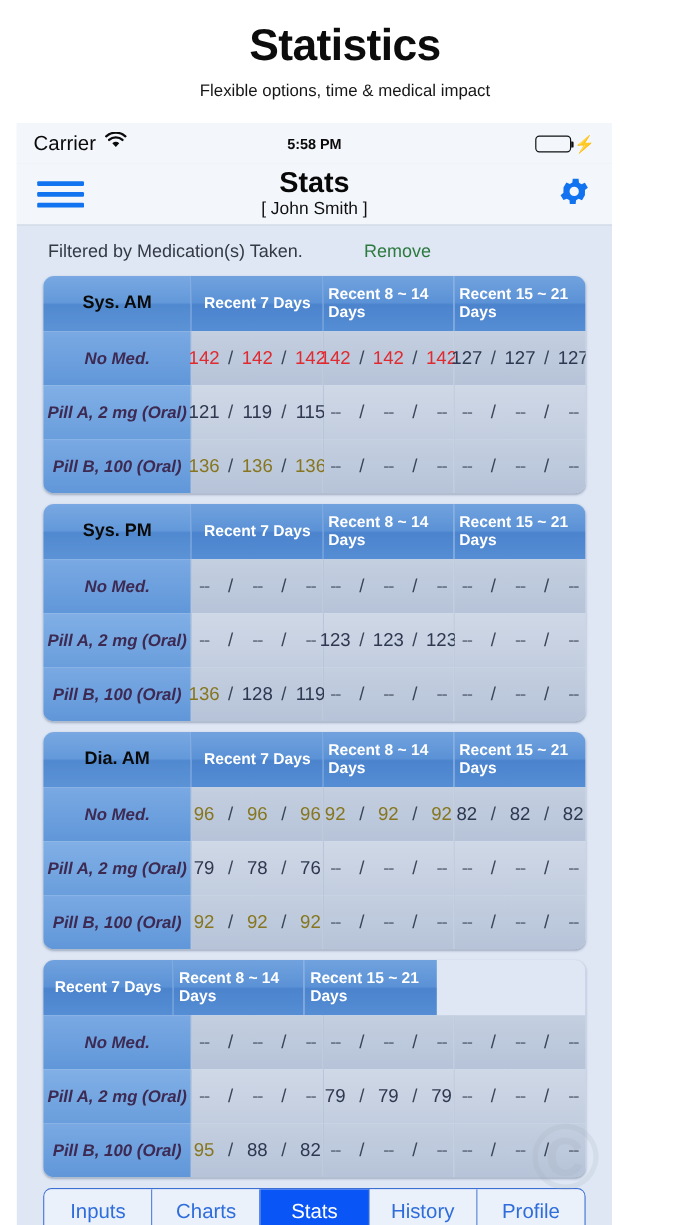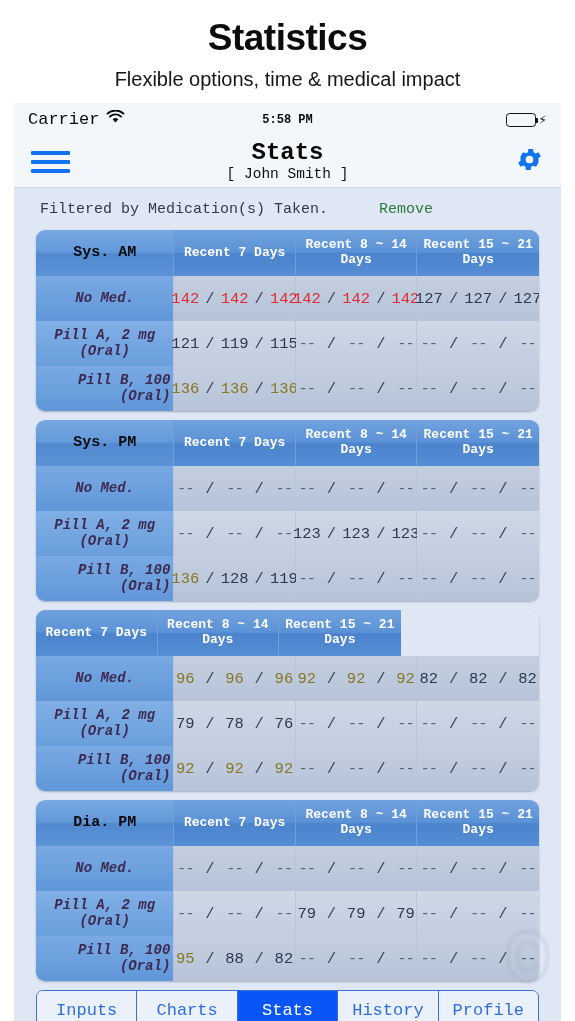--- a/index.html
+++ b/index.html
@@ -17,7 +17,7 @@
     letter-spacing: -0.5px; line-height: 1.1;
   }
   .promo-sub {
-    font-size: 20px; color: #161616; margin-top: 8px; line-height: 1.2;
+    font-size: 14px; color: #161616; margin-top: 8px; line-height: 1.2;
   }
 
   

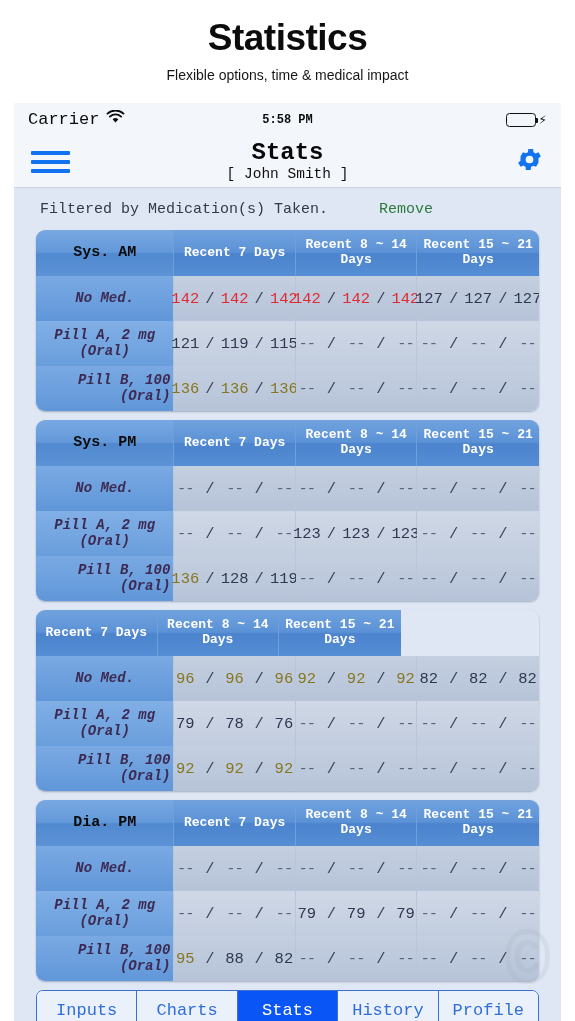--- a/index.html
+++ b/index.html
@@ -23,10 +23,9 @@
   
   .device {
     position: absolute; left: 14px; top: 103px;
-    width: 547px; height: 918px;
+    width: 496px; height: 918px;
     background: #dfe7f5;
     overflow: hidden;
-    font-family: Liberation Mono, monospace;
   }
 
   

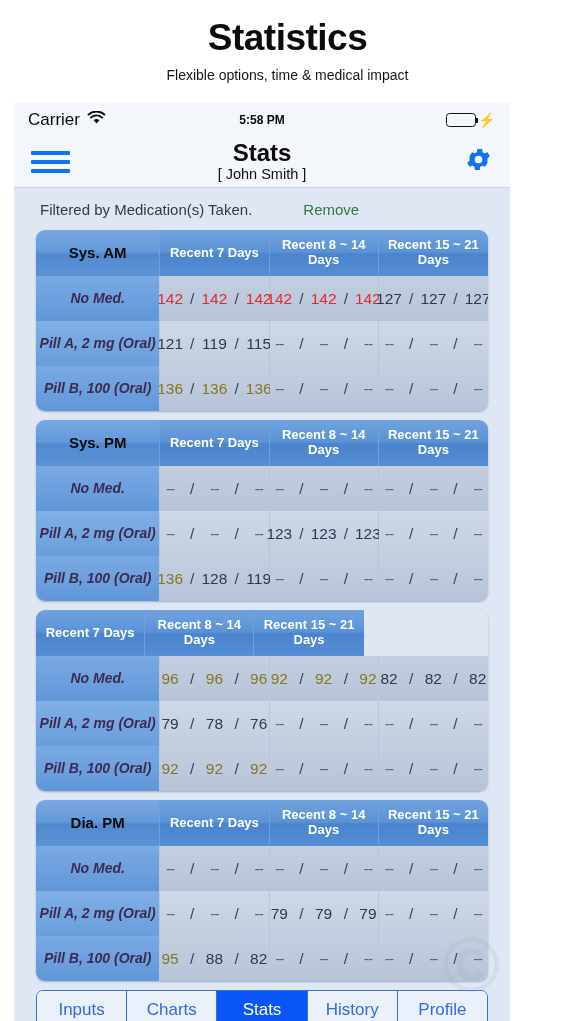--- a/index.html
+++ b/index.html
@@ -94,7 +94,7 @@
   .hrow .cell {
     background: linear-gradient(to bottom, #71a2de 0%, #5b92d6 48%, #4b83cd 52%, #558ed4 100%);
     color: #ffffff; font-size: 13px; font-weight: bold;
-    text-align: center; line-height: 1.15;
+    line-height: 1.15;
     display: flex; align-items: center; justify-content: center;
     height: 46px; padding: 0 4px;
     border-right: 1px solid #6fa0dc;

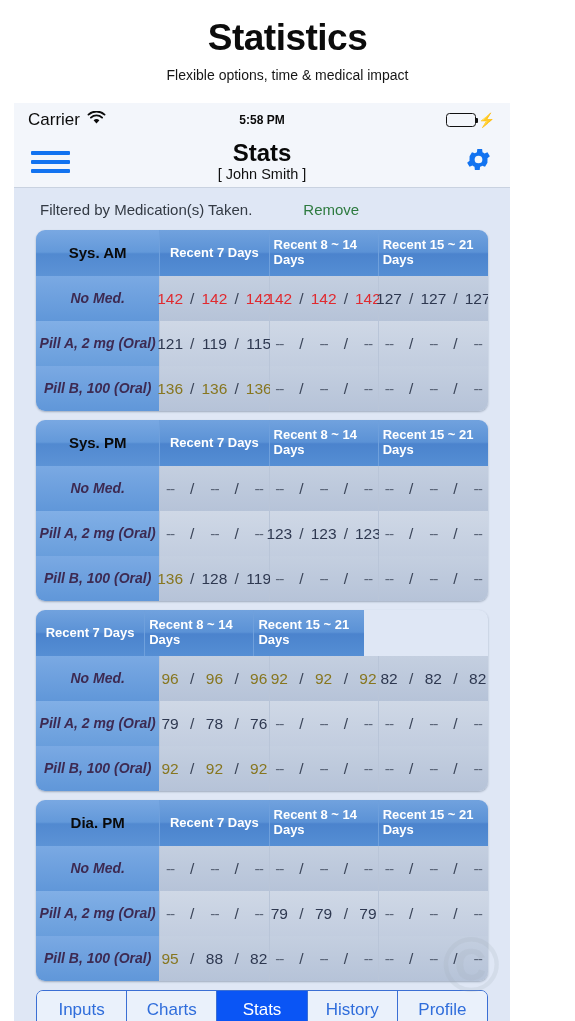--- a/index.html
+++ b/index.html
@@ -405,6 +405,7 @@
         </div>
         <div class="stat-table">
           <div class="row hrow">
+            <div class="cell label c-label">Dia. AM</div>
             <div class="cell c-data">Recent 7 Days</div>
             <div class="cell c-data">Recent 8 ~ 14 Days</div>
             <div class="cell c-data">Recent 15 ~ 21 Days</div>

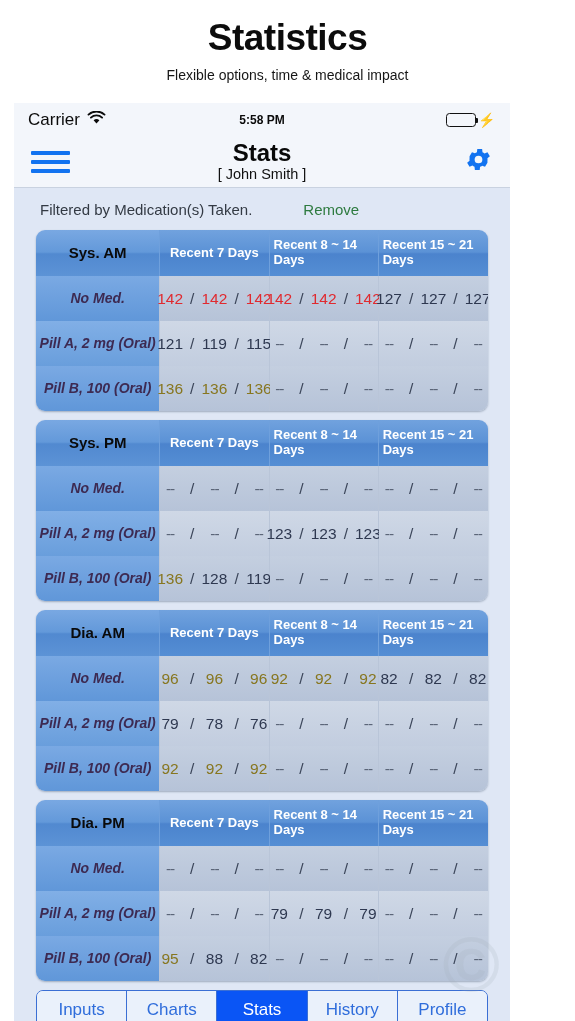--- a/index.html
+++ b/index.html
@@ -503,7 +503,6 @@
         </div>
         <div class="stat-table">
           <div class="row hrow">
-            <div class="cell label c-label">Dia. PM</div>
             <div class="cell c-data">Recent 7 Days</div>
             <div class="cell c-data">Recent 8 ~ 14 Days</div>
             <div class="cell c-data">Recent 15 ~ 21 Days</div>

